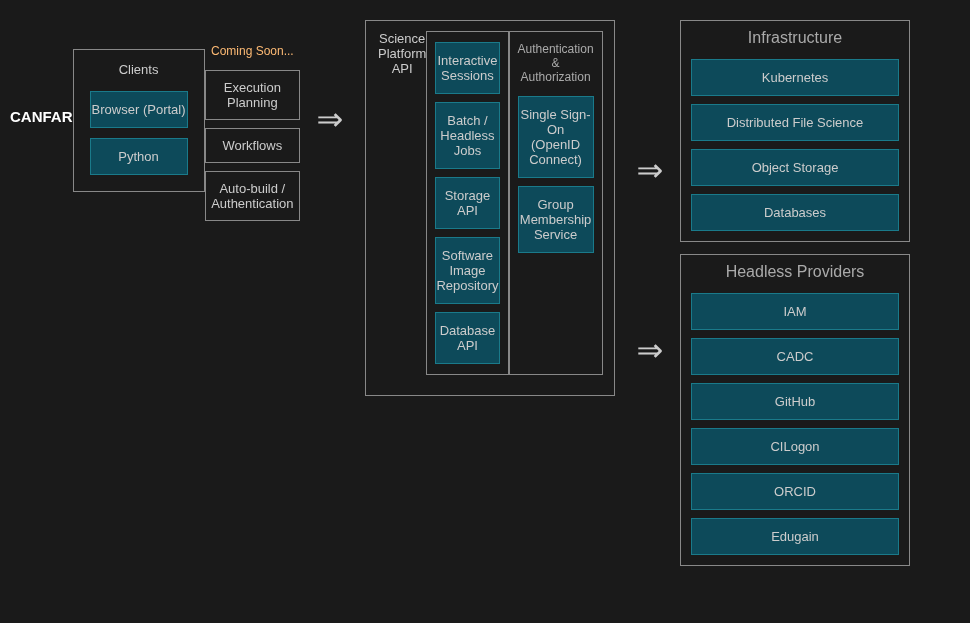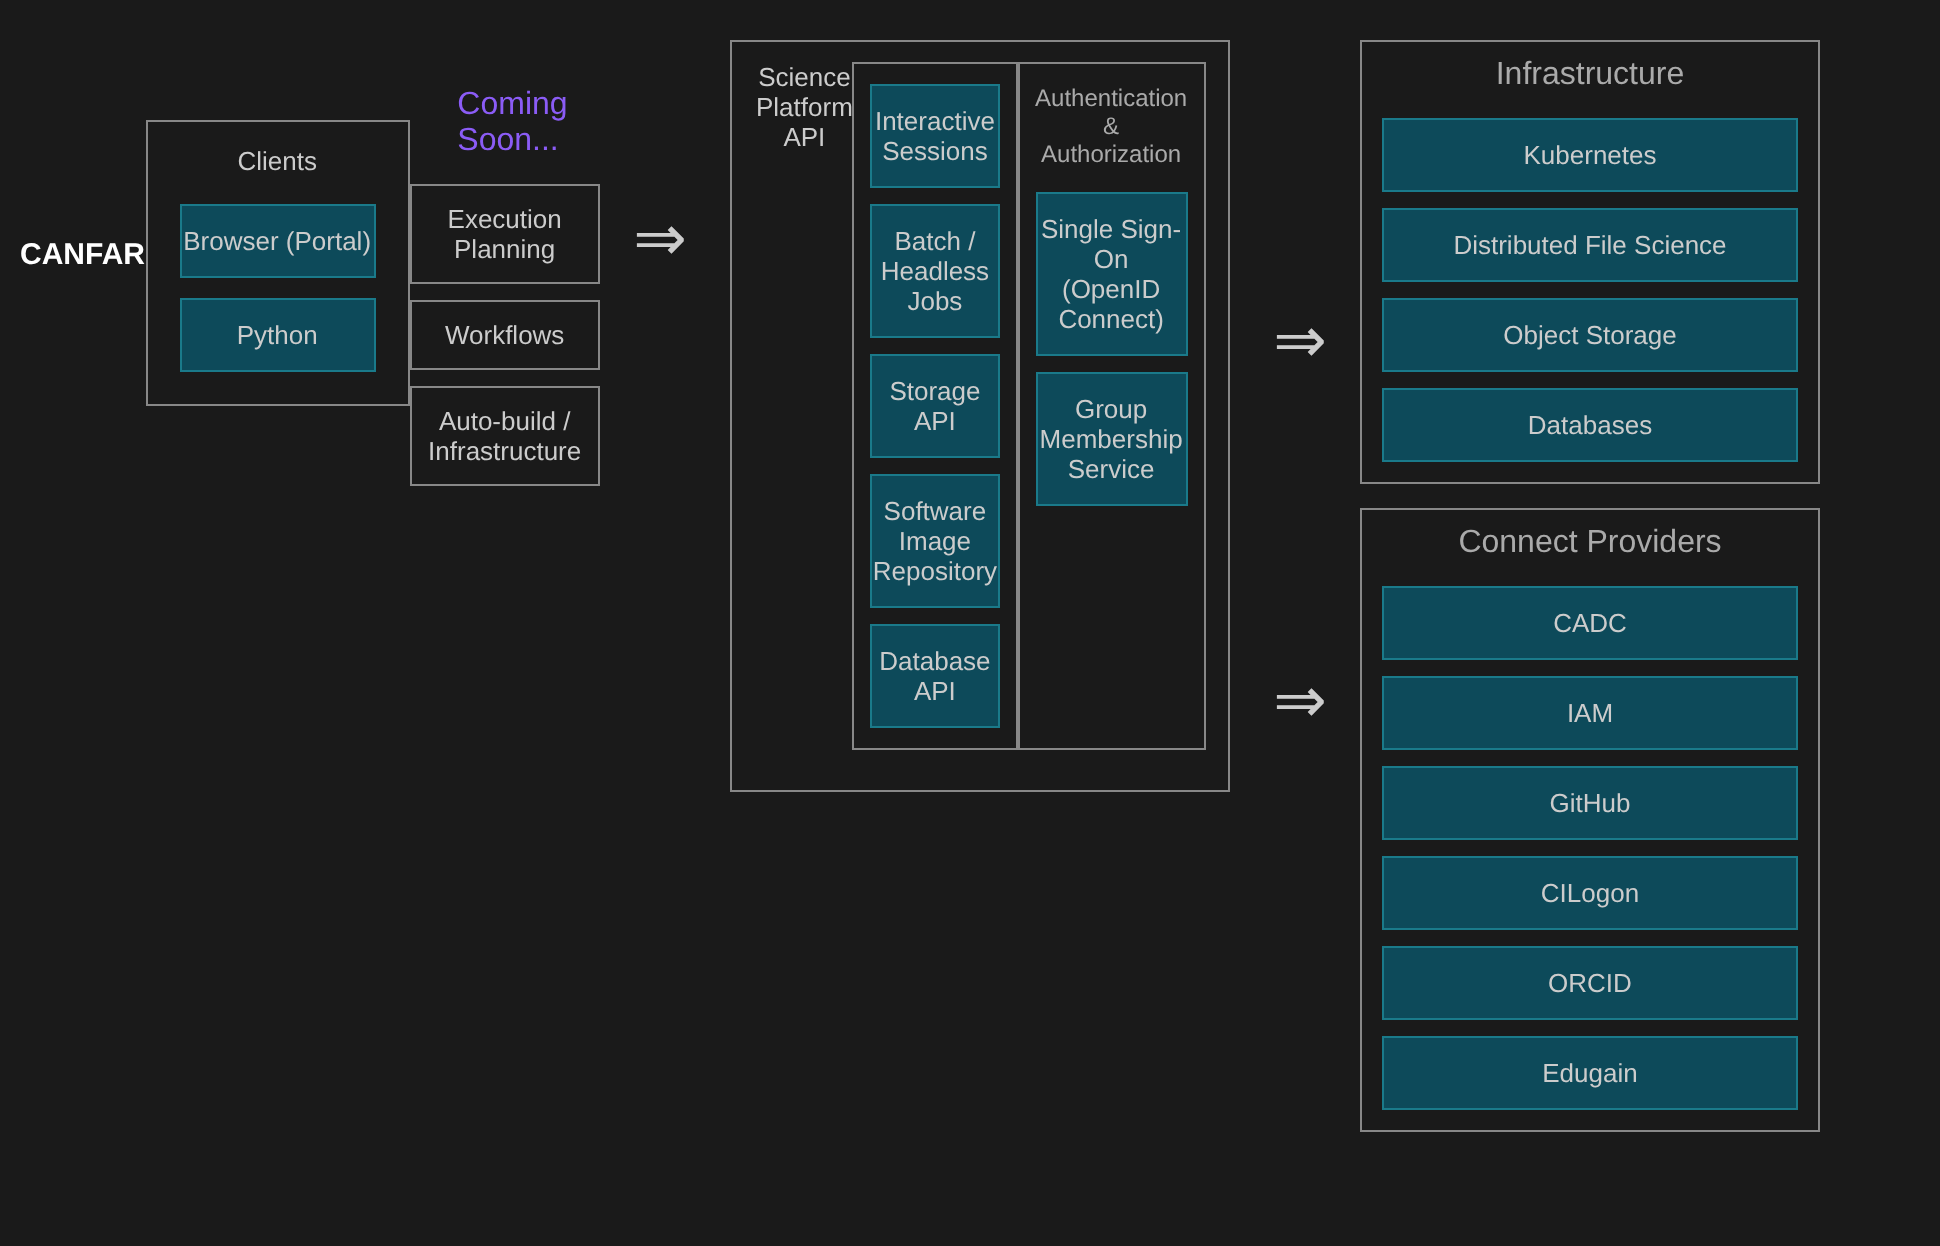--- a/index.html
+++ b/index.html
@@ -77,10 +77,9 @@
     }
 
     .coming-soon-title {
-      color: #8b5cf6;
-      font-size: 16px;
-      margin-bottom: 4px;
-      margin-left: 24px;
+      color: #fdba74;
+      font-size: 12px;
+      margin-bottom: 4px;
     }
 
     .outline-btn {

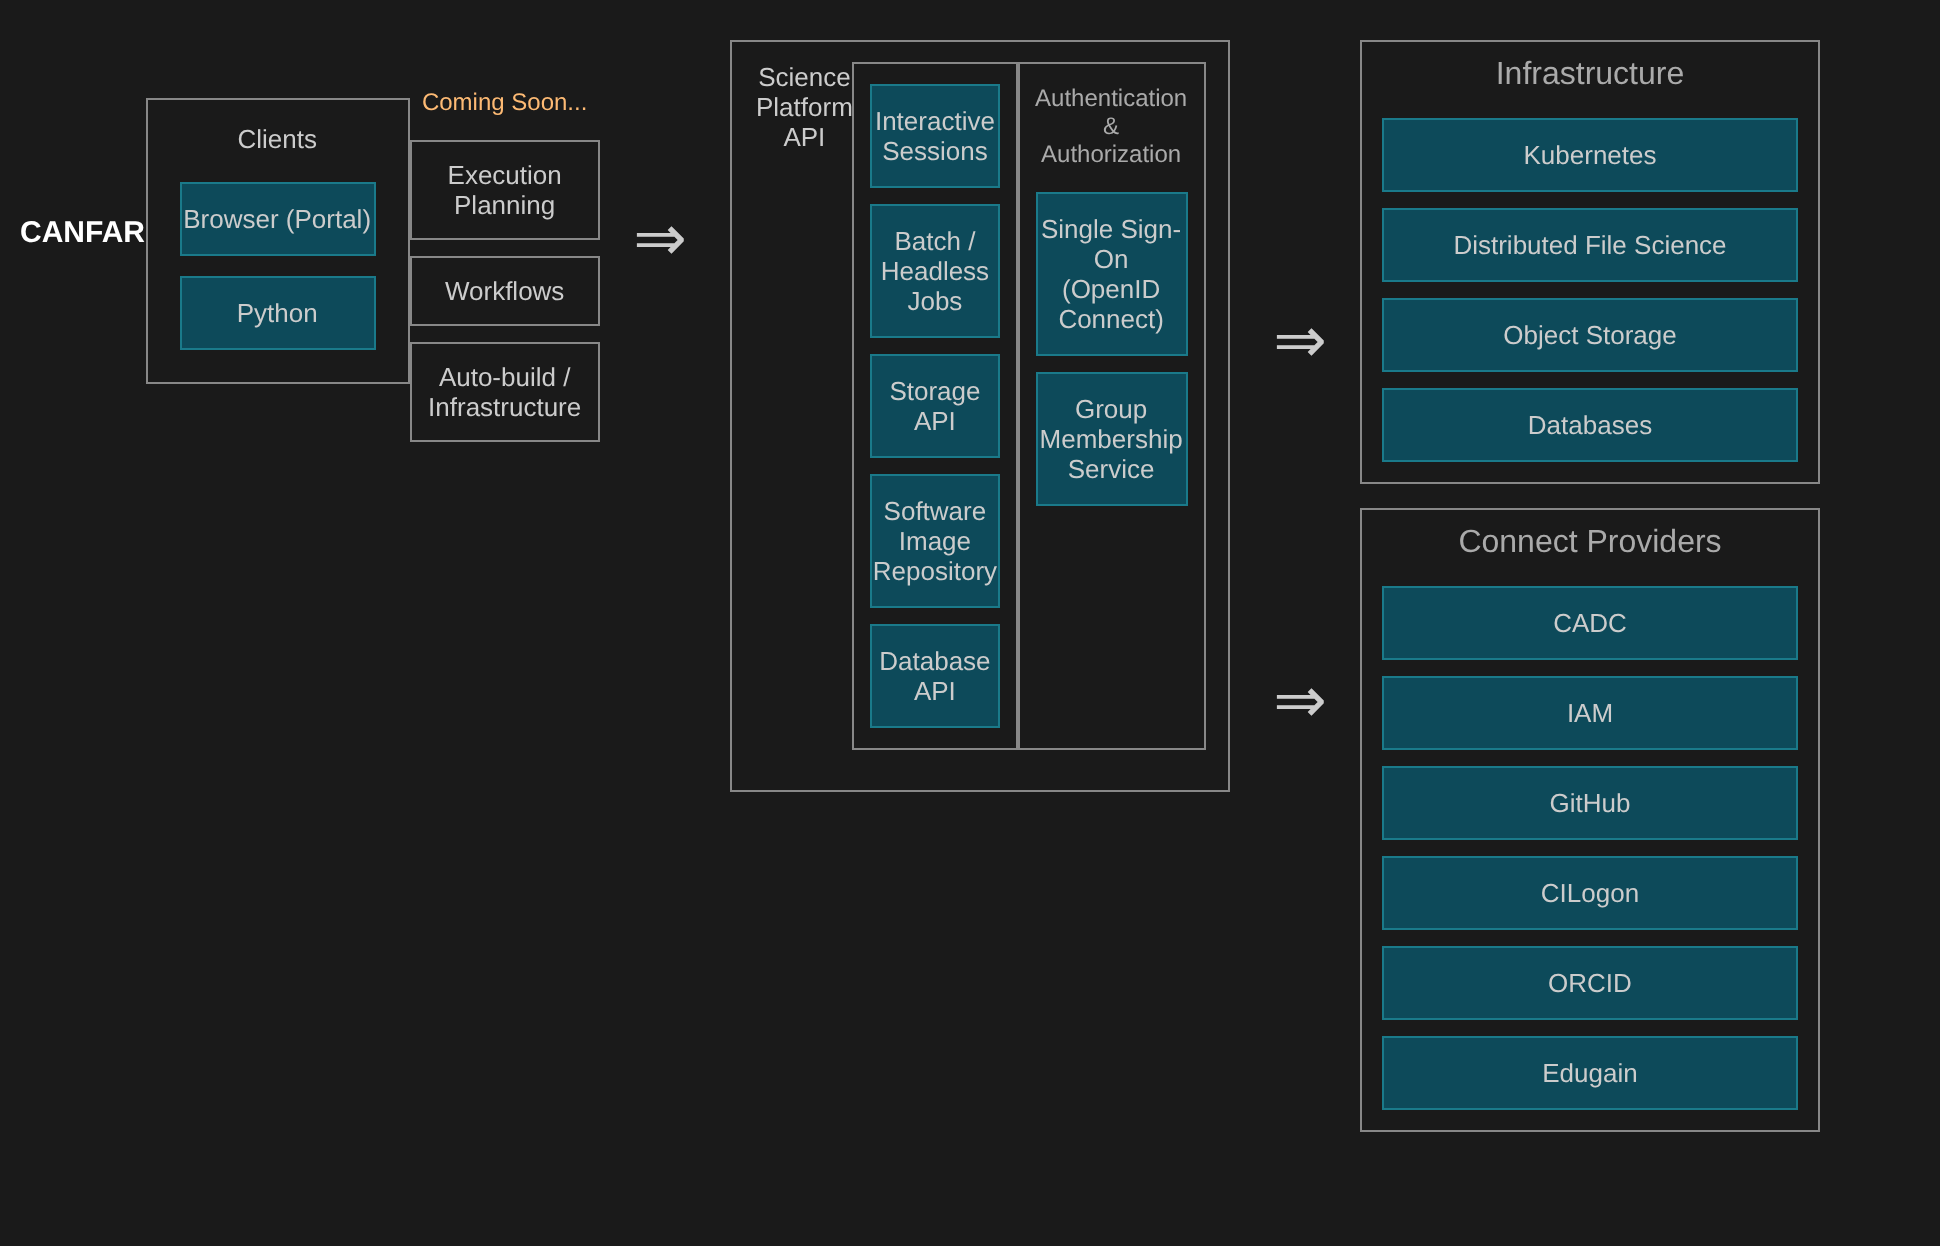--- a/index.html
+++ b/index.html
@@ -224,7 +224,7 @@
       <div class="coming-soon-title">Coming Soon...</div>
       <div class="outline-btn">Execution Planning</div>
       <div class="outline-btn">Workflows</div>
-      <div class="outline-btn">Auto-build / Infrastructure</div>
+      <div class="outline-btn">Auto-build / Authentication</div>
     </div>
   </div>
 

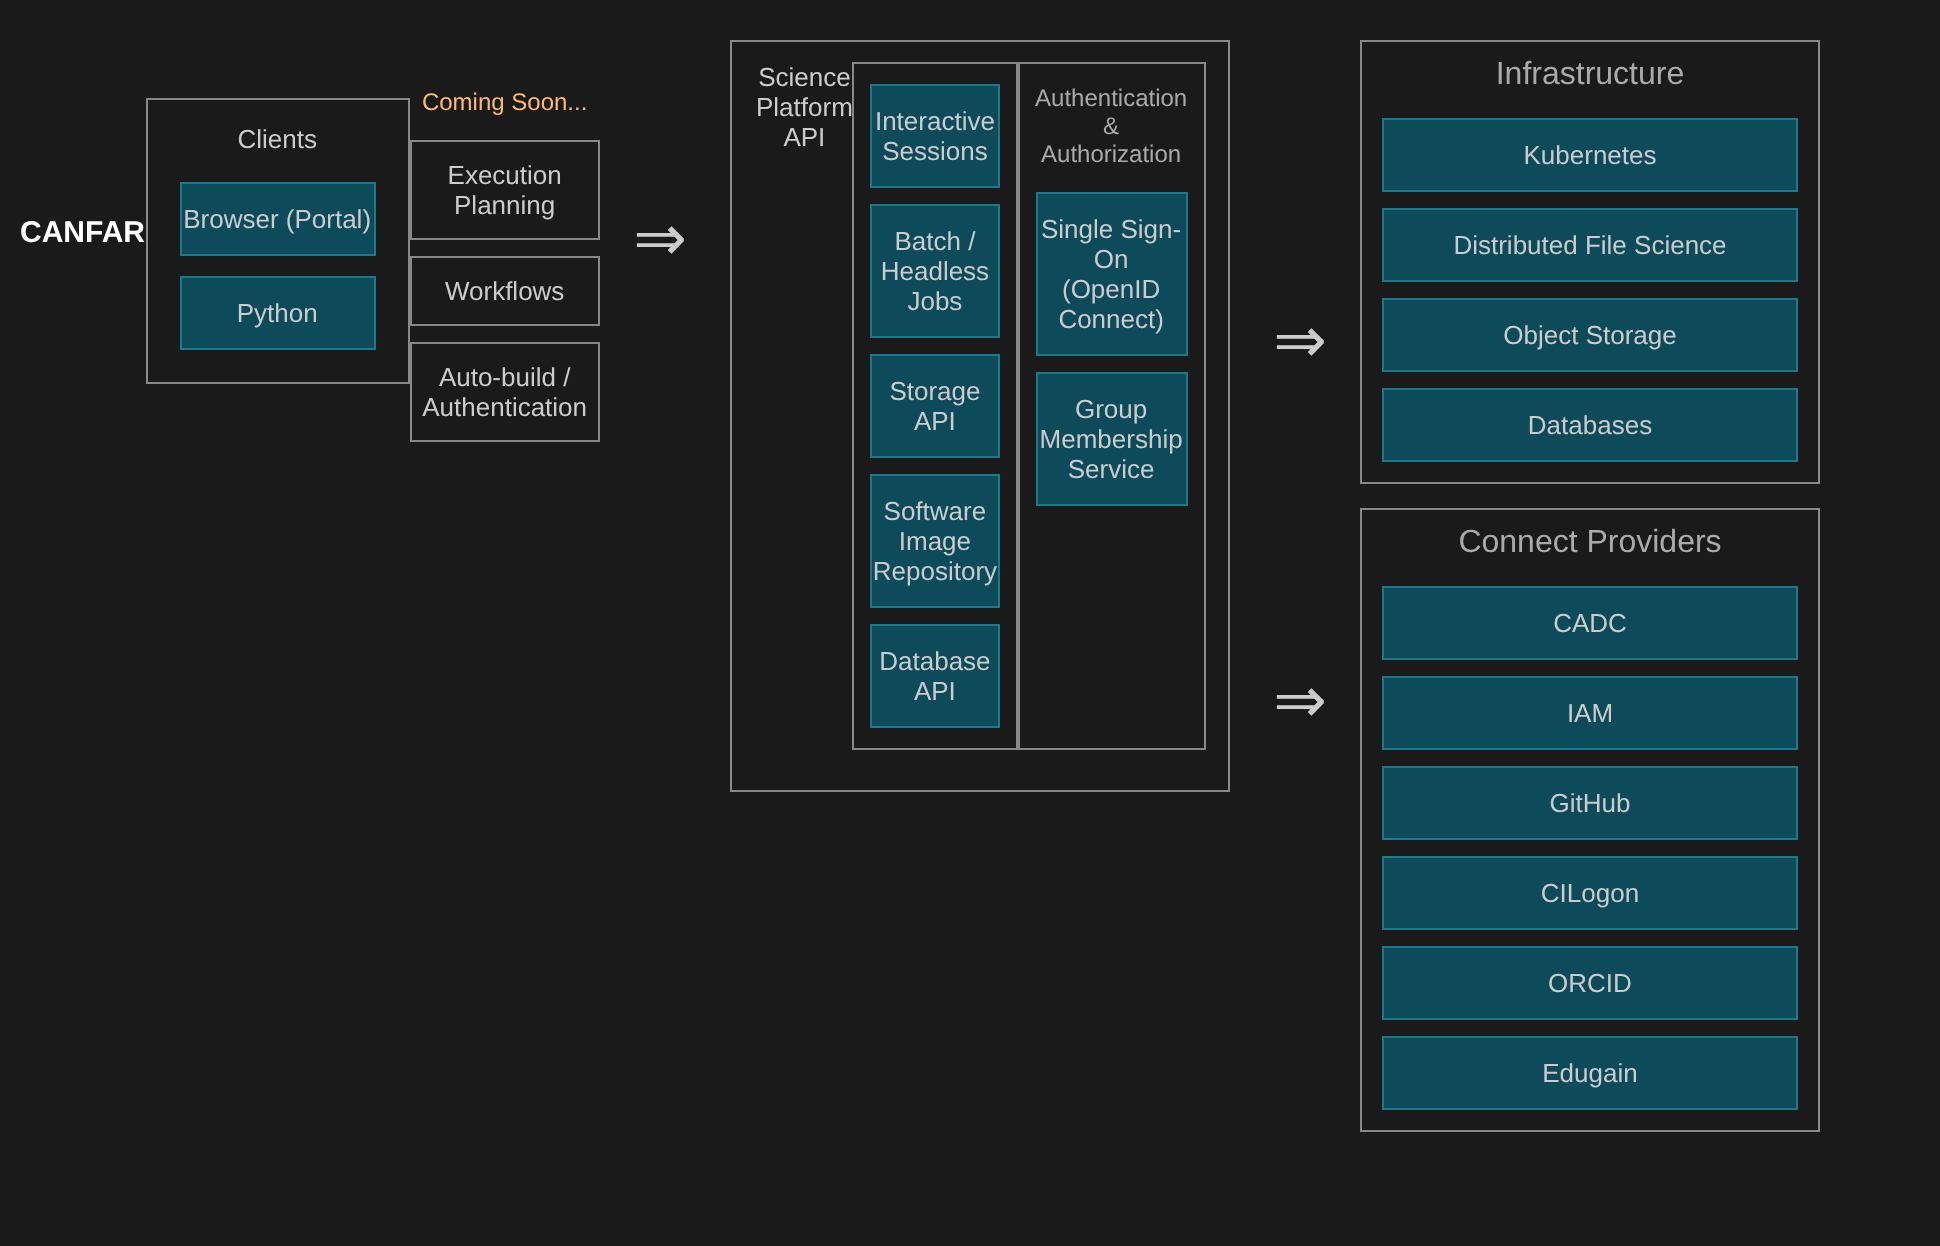--- a/index.html
+++ b/index.html
@@ -273,7 +273,7 @@
     </div>
 
     <div class="infra-box">
-      <div class="infra-title">Connect Providers</div>
+      <div class="infra-title">Headless Providers</div>
       <div class="infra-btn">CADC</div>
       <div class="infra-btn">IAM</div>
       <div class="infra-btn">GitHub</div>

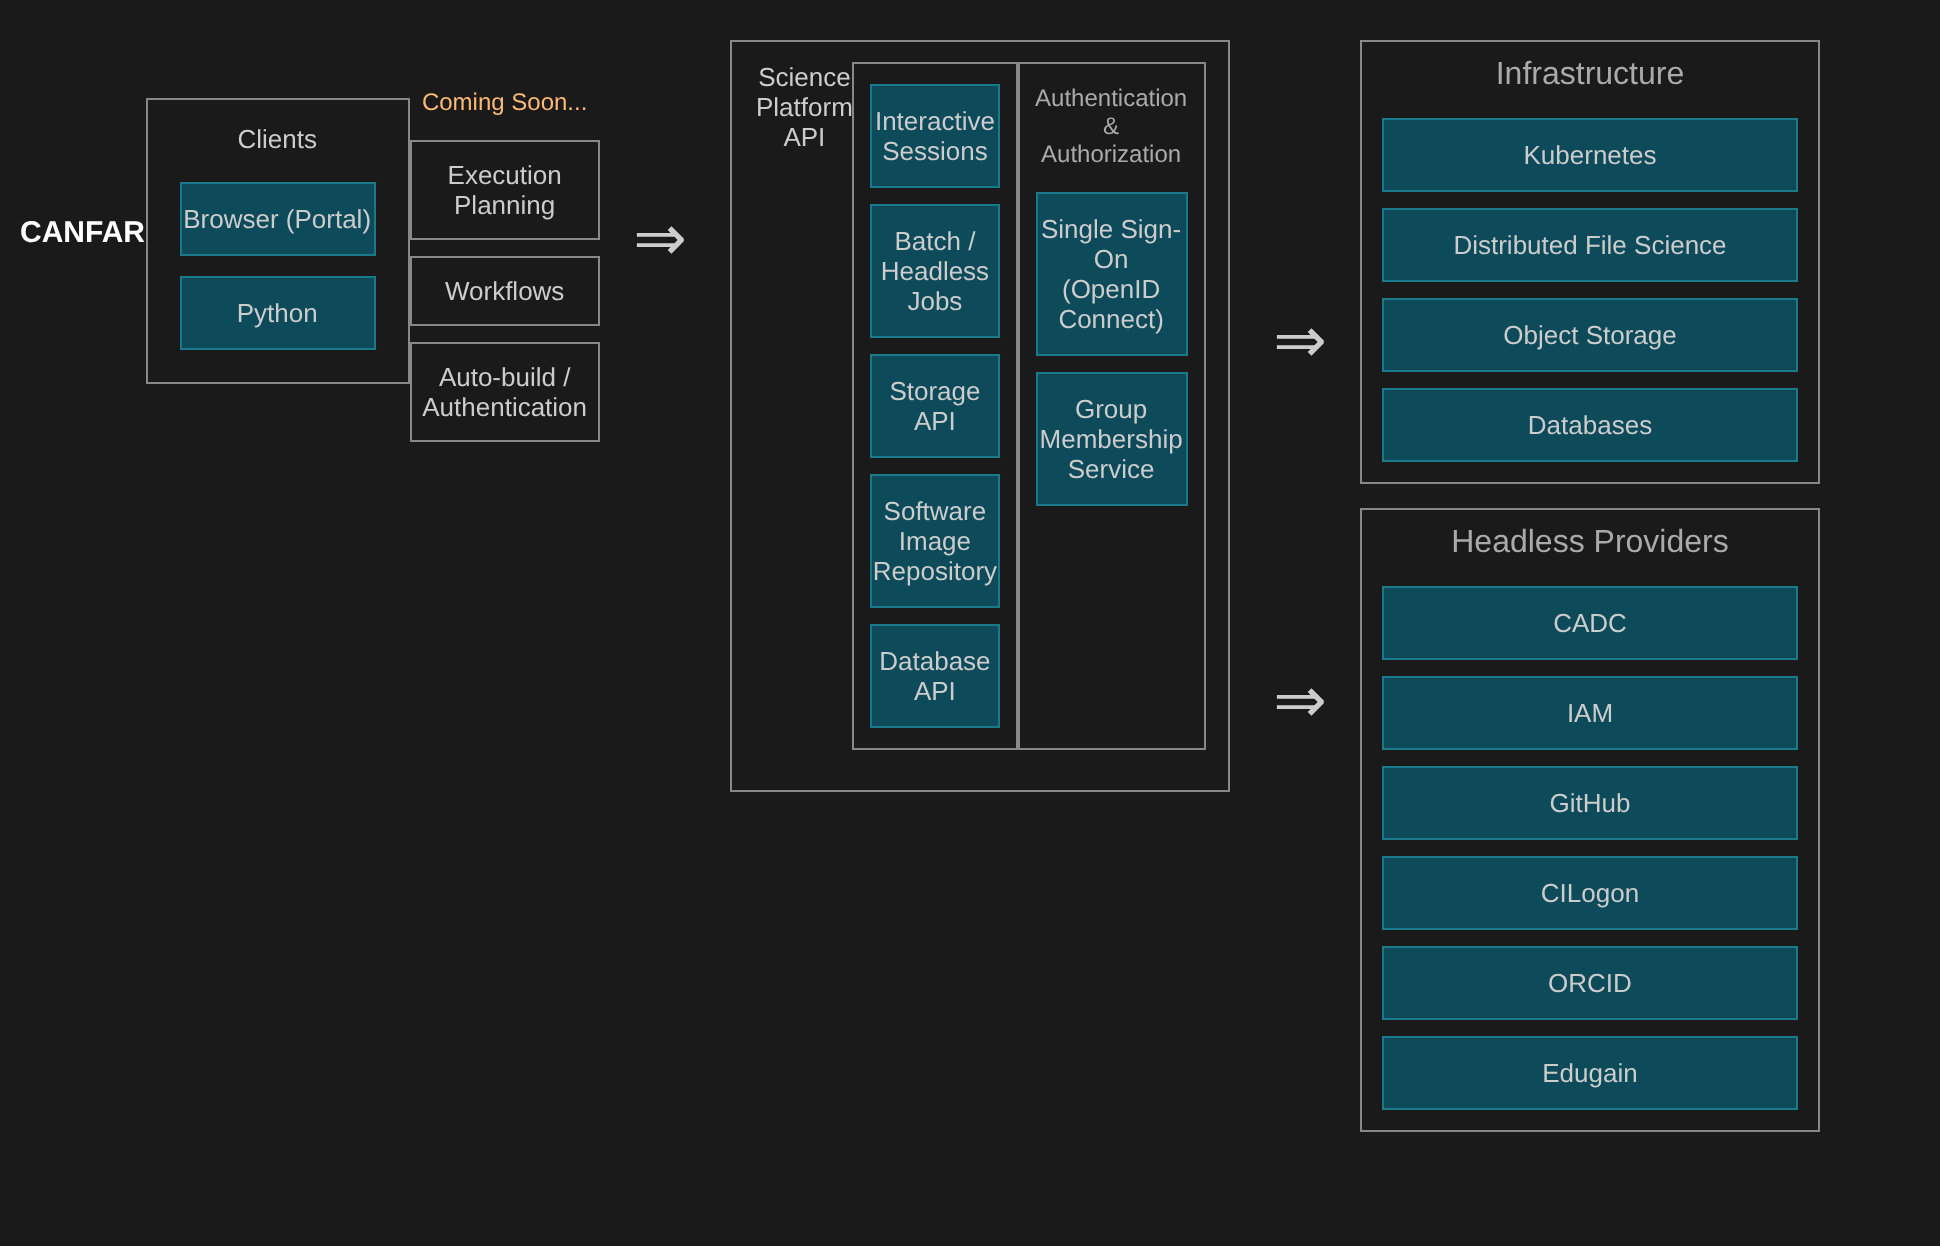--- a/index.html
+++ b/index.html
@@ -274,8 +274,8 @@
 
     <div class="infra-box">
       <div class="infra-title">Headless Providers</div>
+      <div class="infra-btn">IAM</div>
       <div class="infra-btn">CADC</div>
-      <div class="infra-btn">IAM</div>
       <div class="infra-btn">GitHub</div>
       <div class="infra-btn">CILogon</div>
       <div class="infra-btn">ORCID</div>

